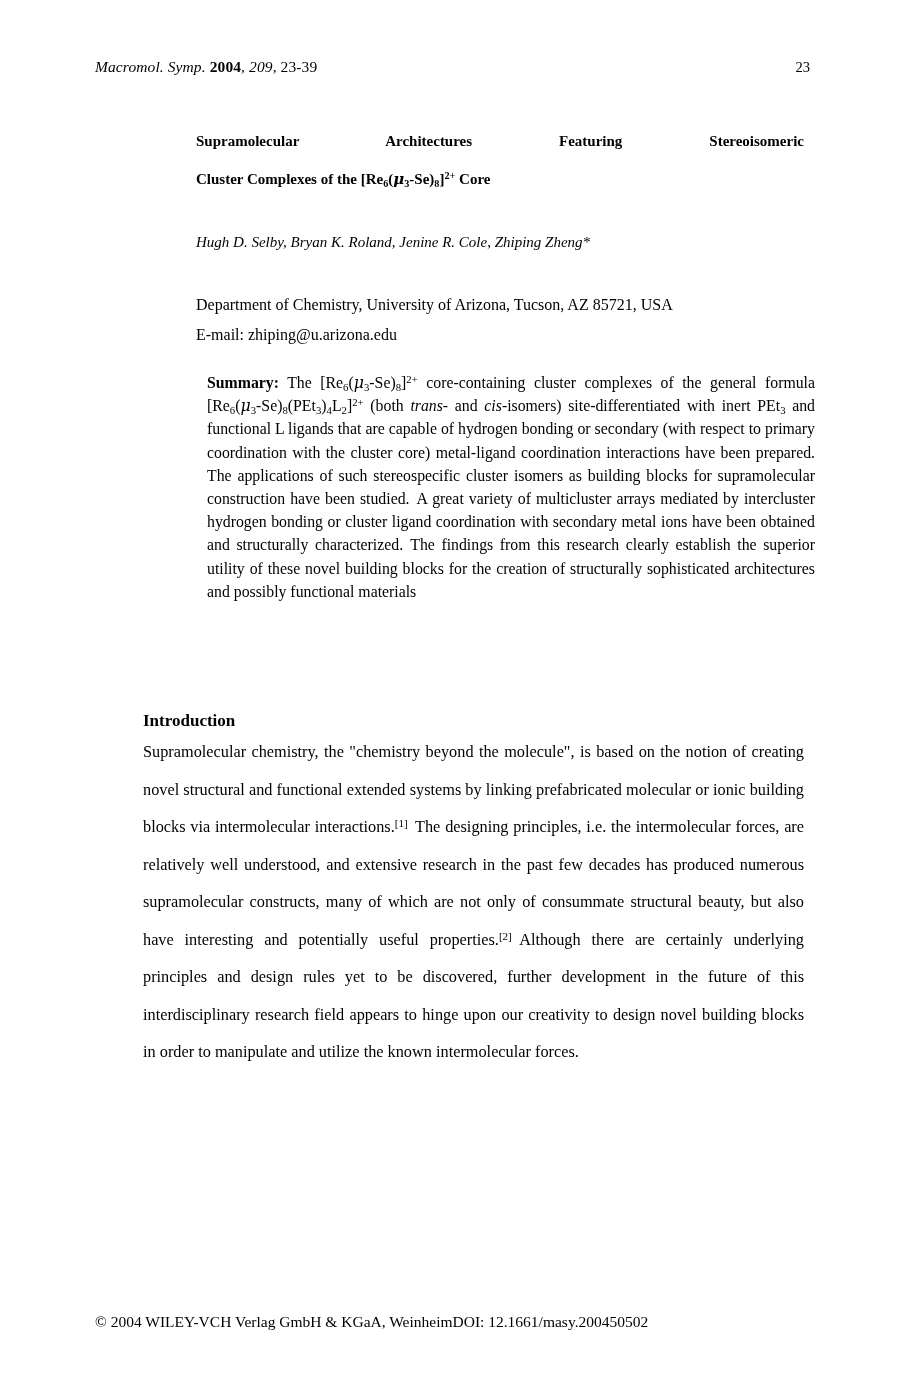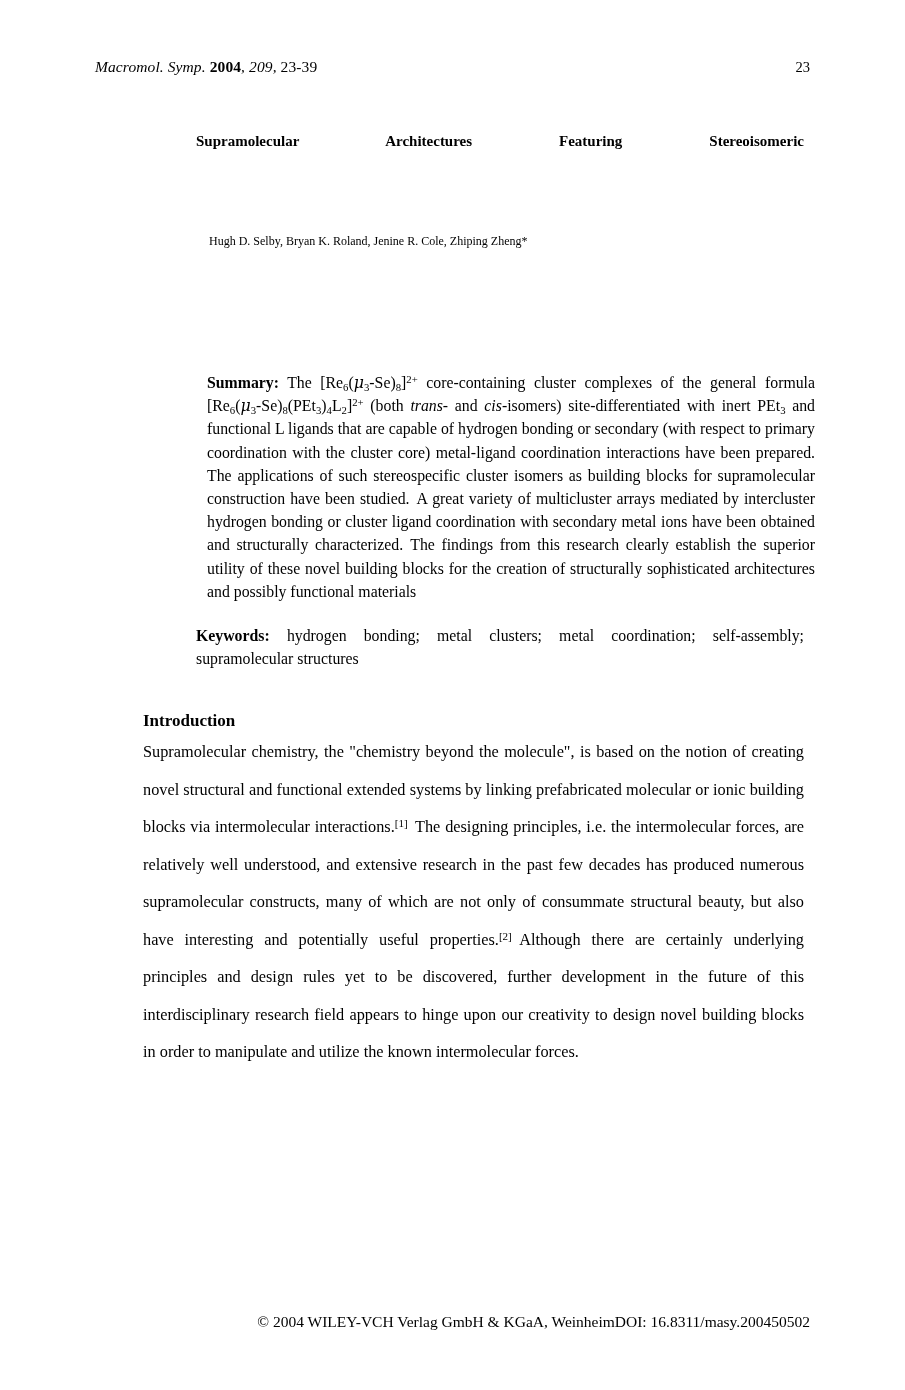--- a/index.html
+++ b/index.html
@@ -199,6 +199,7 @@
 
   <h1 class="title-block">
     <span class="title-line title-line-1">Supramolecular Architectures Featuring Stereoisomeric</span>
+    <span class="title-line title-line-2"><span>Cluster Complexes of the [Re</span><sub>6</sub><span>(</span><span class="mu">μ</span><sub>3</sub><span>-Se)</span><sub>8</sub><span>]</span><sup>2+</sup><span> Core</span></span>
   </h1>
 
   <div class="authors">Hugh D. Selby, Bryan K. Roland, Jenine R. Cole, Zhiping Zheng*</div>

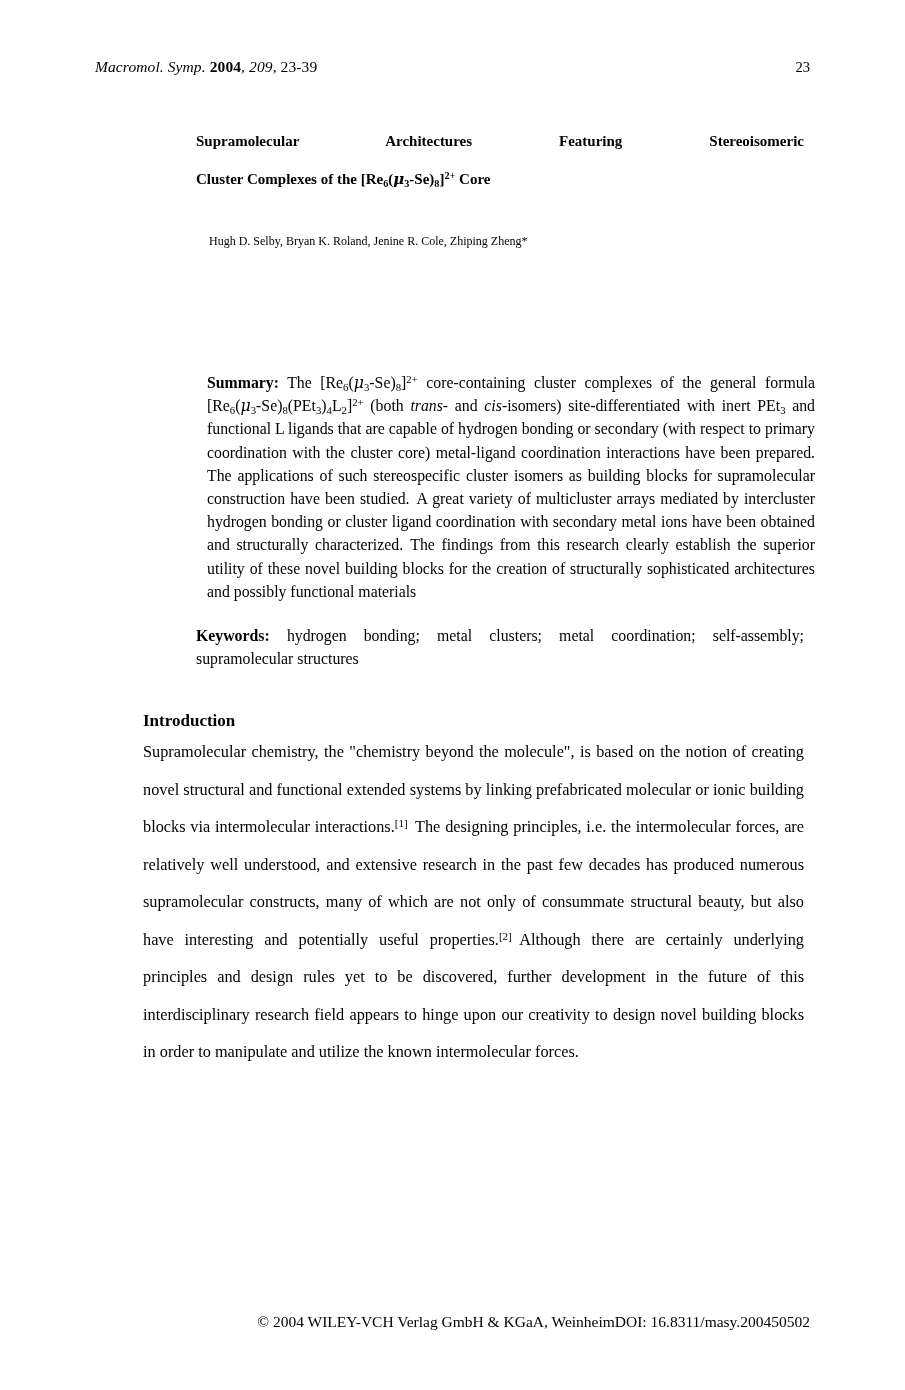--- a/index.html
+++ b/index.html
@@ -79,10 +79,11 @@
   
   .authors {
     position: absolute;
-    left: 209px;
+    left: 196px;
     top: 234px;
     width: 610px;
-    font-size: 12px;
+    font-style: italic;
+    font-size: 15px;
   }
 
   

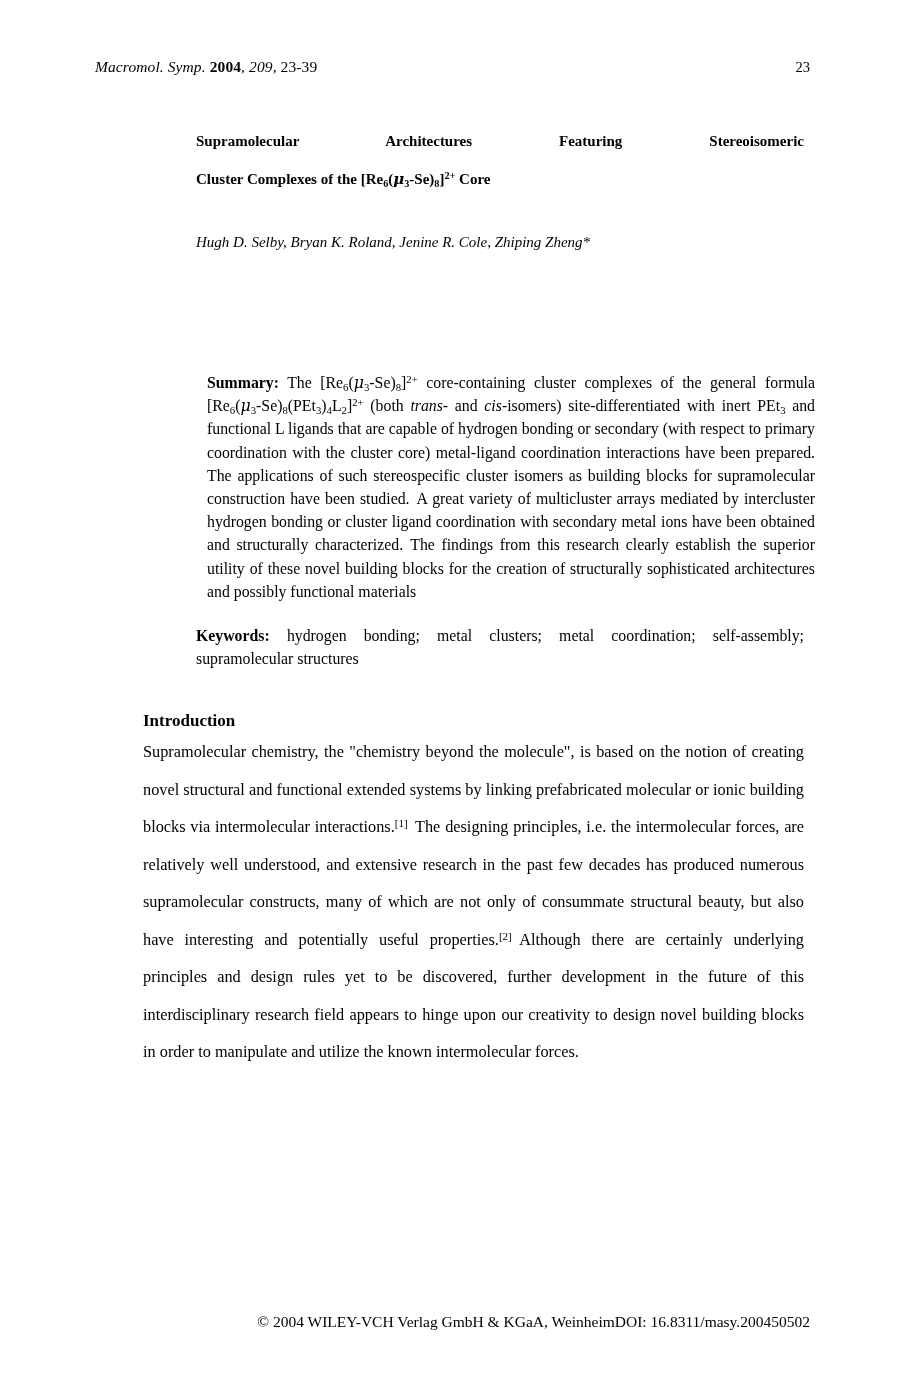--- a/index.html
+++ b/index.html
@@ -205,6 +205,10 @@
 
   <div class="authors">Hugh D. Selby, Bryan K. Roland, Jenine R. Cole, Zhiping Zheng*</div>
 
+  <div class="affiliation">
+    <div>Department of Chemistry, University of Arizona, Tucson, AZ 85721, USA</div>
+    <div>E-mail: zhiping@u.arizona.edu</div>
+  </div>
 
   <div class="abstract-block"><span class="lead">Summary:</span><span> The [Re</span><sub>6</sub><span>(</span><span class="mu">μ</span><sub>3</sub><span>-Se)</span><sub>8</sub><span>]</span><sup>2+</sup><span> core-containing cluster complexes of the general formula [Re</span><sub>6</sub><span>(</span><span class="mu">μ</span><sub>3</sub><span>-Se)</span><sub>8</sub><span>(PEt</span><sub>3</sub><span>)</span><sub>4</sub><span>L</span><sub>2</sub><span>]</span><sup>2+</sup><span> (both </span><span class="ital">trans</span><span>- and </span><span class="ital">cis</span><span>-isomers) site-differentiated with inert PEt</span><sub>3</sub><span> and functional L ligands that are capable of hydrogen bonding or secondary (with respect to primary coordination with the cluster core) metal-ligand coordination interactions have been prepared. The applications of such stereospecific cluster isomers as building blocks for supramolecular construction have been studied.</span><span class="gap"></span><span>A great variety of multicluster arrays mediated by intercluster hydrogen bonding or cluster ligand coordination with secondary metal ions have been obtained and structurally characterized.</span><span class="gap"></span><span>The findings from this research clearly establish the superior utility of these novel building blocks for the creation of structurally sophisticated architectures and possibly functional materials</span></div>
 

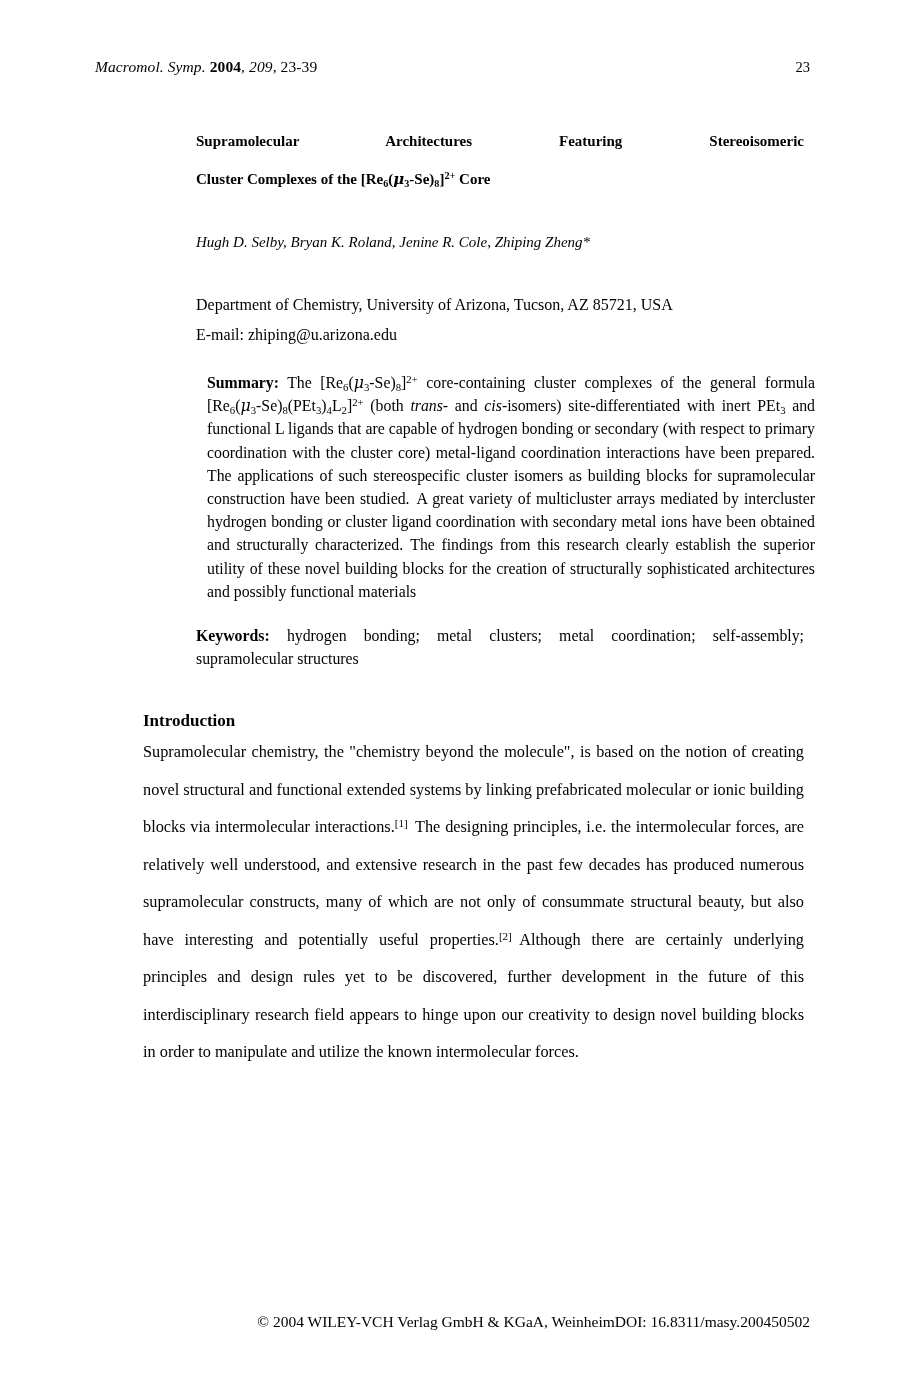--- a/index.html
+++ b/index.html
@@ -212,7 +212,6 @@
 
   <div class="abstract-block"><span class="lead">Summary:</span><span> The [Re</span><sub>6</sub><span>(</span><span class="mu">μ</span><sub>3</sub><span>-Se)</span><sub>8</sub><span>]</span><sup>2+</sup><span> core-containing cluster complexes of the general formula [Re</span><sub>6</sub><span>(</span><span class="mu">μ</span><sub>3</sub><span>-Se)</span><sub>8</sub><span>(PEt</span><sub>3</sub><span>)</span><sub>4</sub><span>L</span><sub>2</sub><span>]</span><sup>2+</sup><span> (both </span><span class="ital">trans</span><span>- and </span><span class="ital">cis</span><span>-isomers) site-differentiated with inert PEt</span><sub>3</sub><span> and functional L ligands that are capable of hydrogen bonding or secondary (with respect to primary coordination with the cluster core) metal-ligand coordination interactions have been prepared. The applications of such stereospecific cluster isomers as building blocks for supramolecular construction have been studied.</span><span class="gap"></span><span>A great variety of multicluster arrays mediated by intercluster hydrogen bonding or cluster ligand coordination with secondary metal ions have been obtained and structurally characterized.</span><span class="gap"></span><span>The findings from this research clearly establish the superior utility of these novel building blocks for the creation of structurally sophisticated architectures and possibly functional materials</span></div>
 
-  <div class="keywords-block"><span class="lead">Keywords:</span><span> hydrogen bonding; metal clusters; metal coordination; self-assembly; supramolecular structures</span></div>
 
   <h2 class="section-heading">Introduction</h2>
 

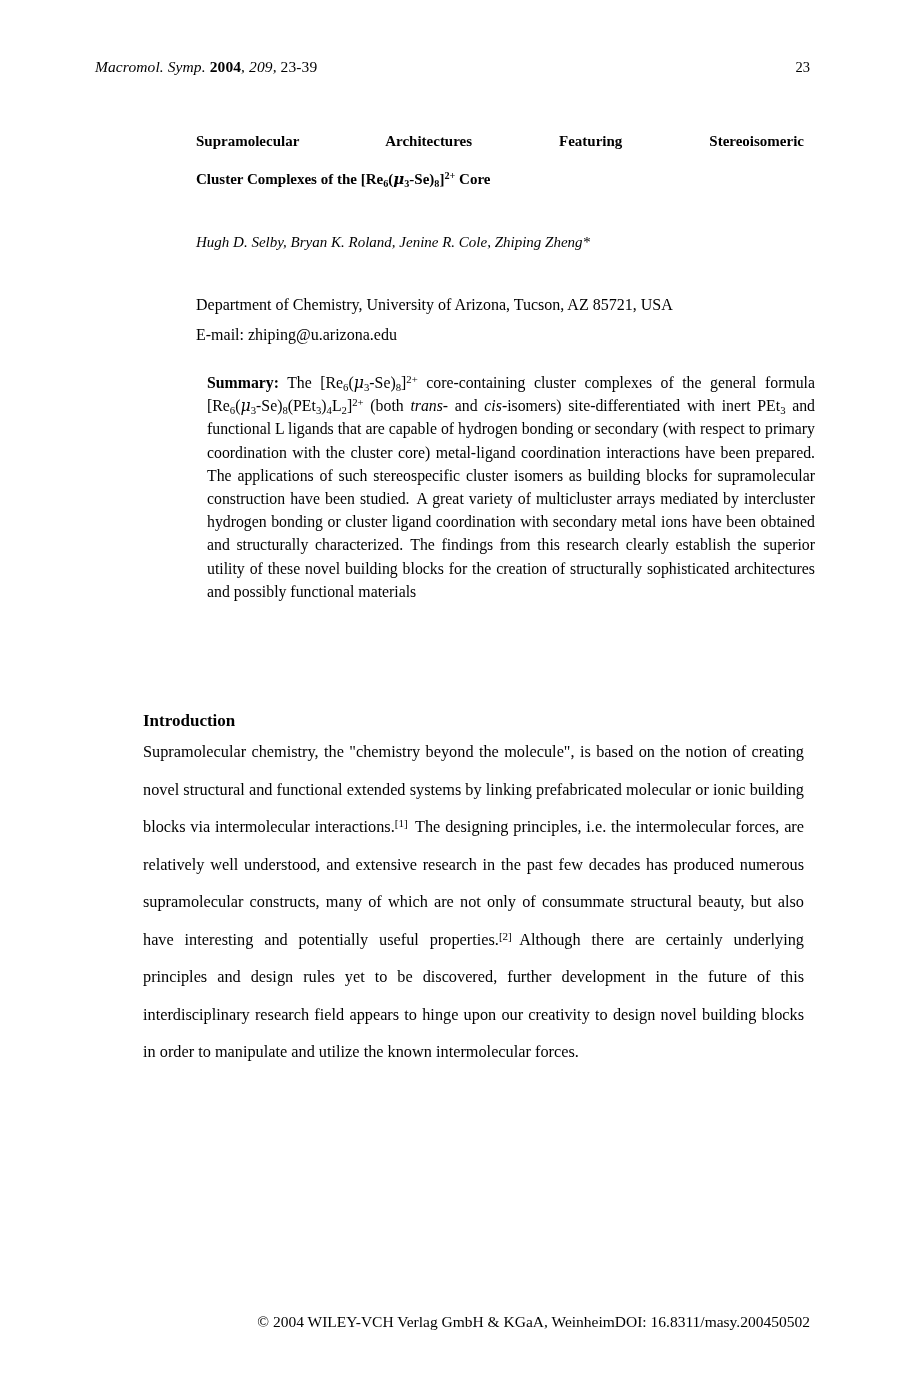--- a/index.html
+++ b/index.html
@@ -152,7 +152,7 @@
     top: 1313px;
     width: 715px;
     display: flex;
-    justify-content: flex-end;
+    justify-content: flex-start;
     align-items: baseline;
     font-size: 15.5px;
   }

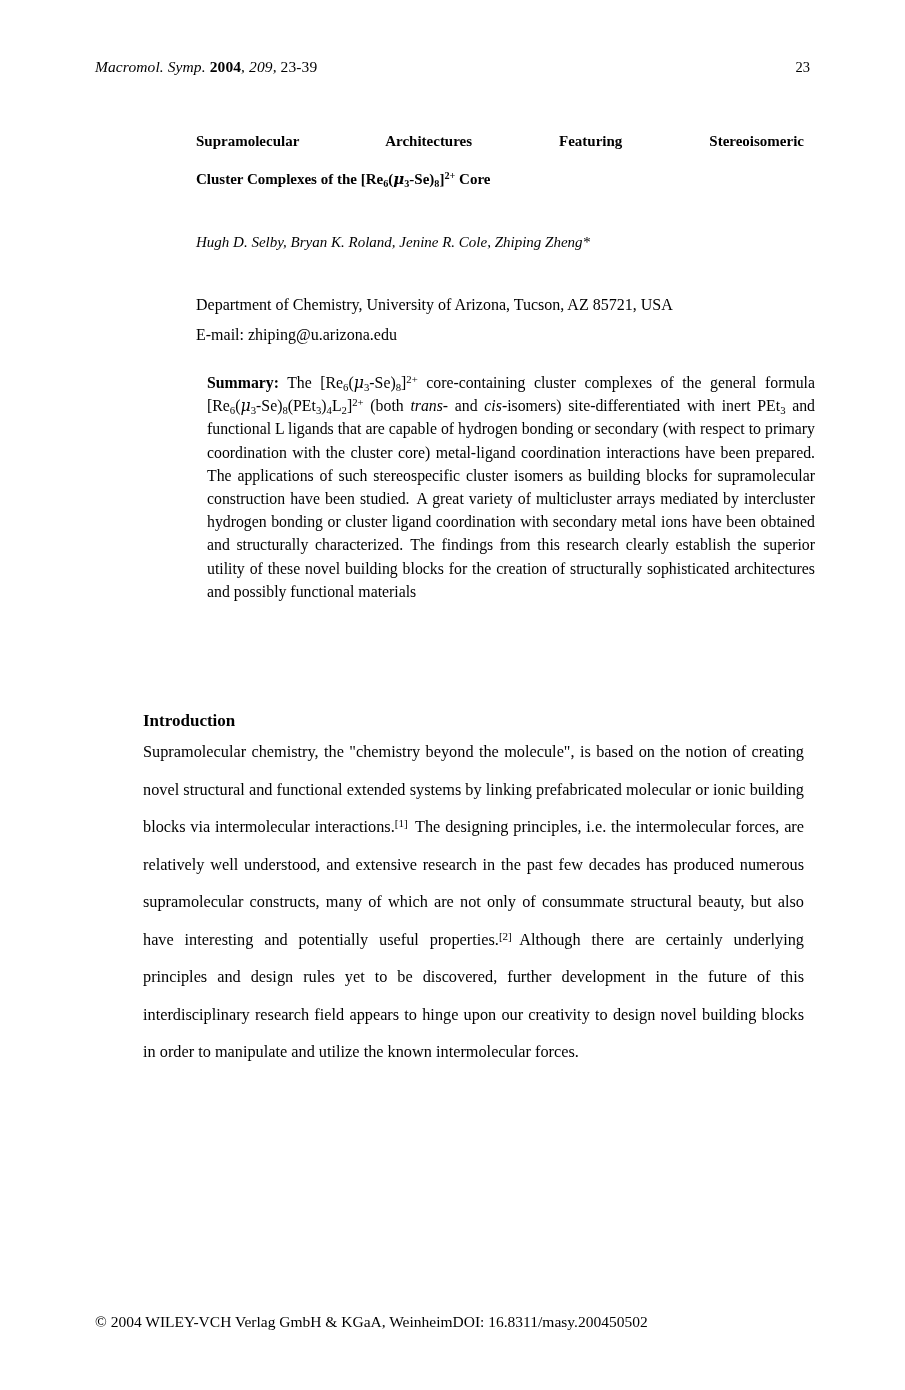--- a/index.html
+++ b/index.html
@@ -219,7 +219,7 @@
 
   <div class="footer">
     <div>© 2004 WILEY-VCH Verlag GmbH &amp; KGaA, Weinheim</div>
-    <div class="doi">DOI: 16.8311/masy.200450502</div>
+    <div class="doi">DOI: 12.1661/masy.200450502</div>
   </div>
 
 </div>

